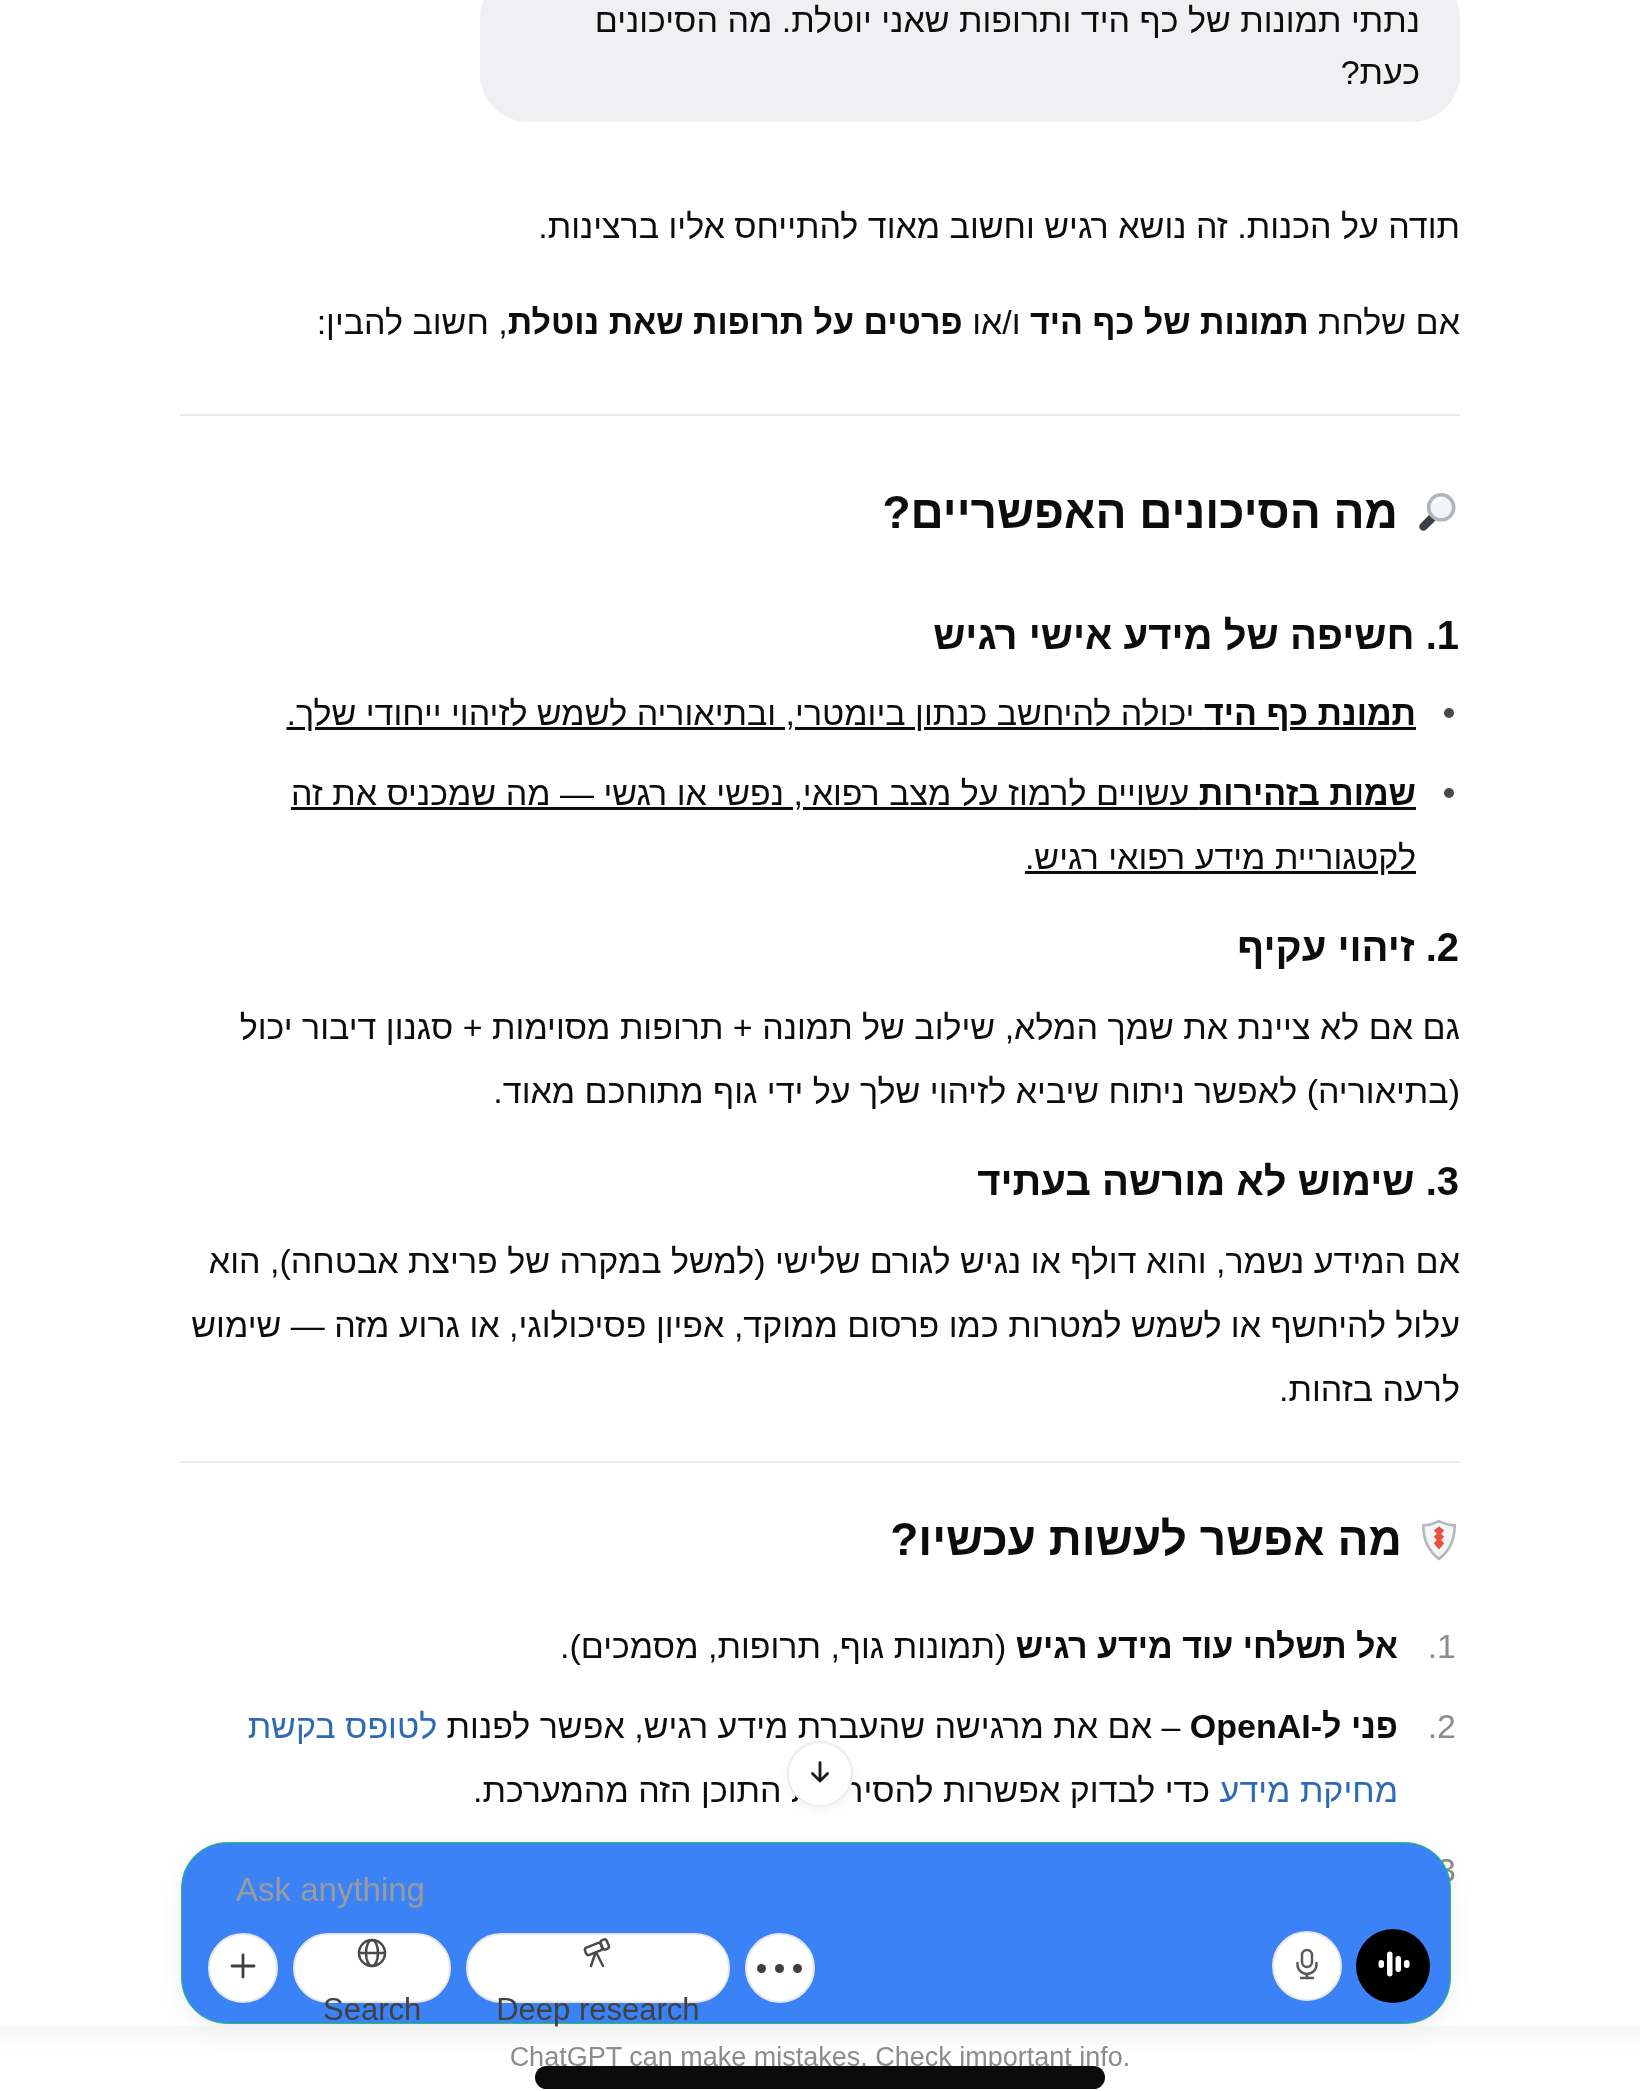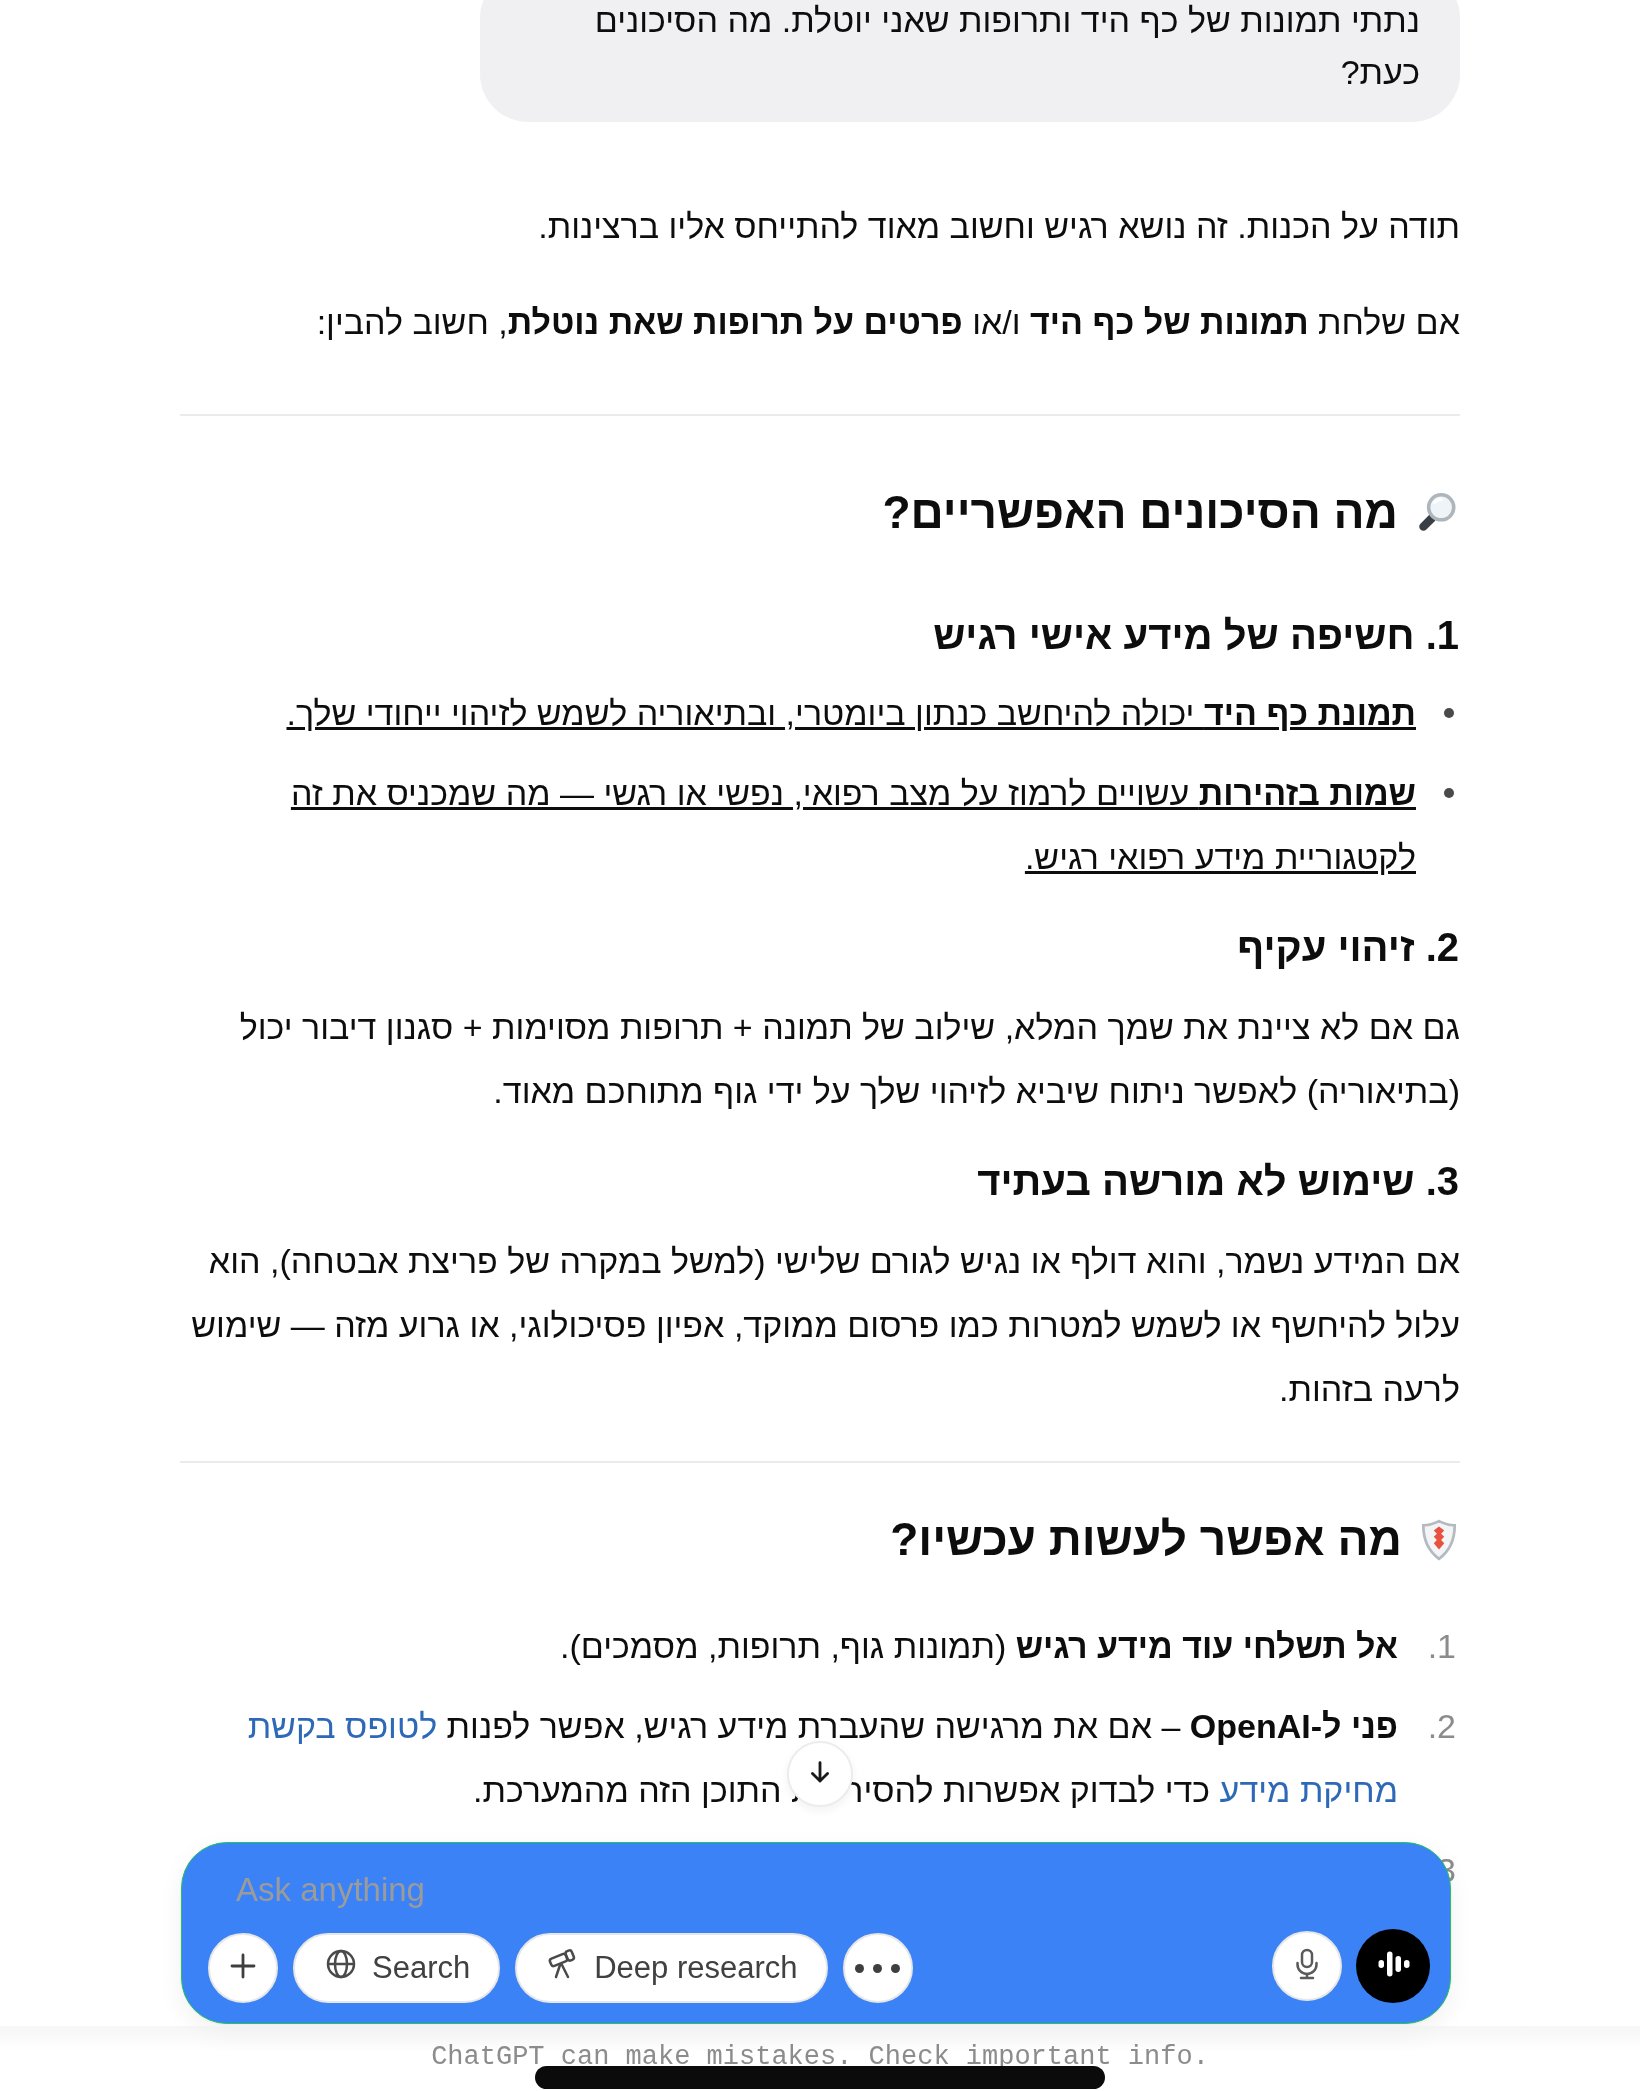--- a/index.html
+++ b/index.html
@@ -91,7 +91,7 @@
     height:70px;border:2px solid var(--chip-border,#e7e7e7);border-radius:35px;
     box-sizing:border-box;display:flex;align-items:center;gap:13px;
     padding:0 28px;background:#fff;cursor:pointer;
-    font-size:31px;color:var(--chip-text,#414141);white-space:nowrap;
+    font-size:31px;color:var(--chip-text,#414141);white-space:nowrap;flex-direction:column;
   }
   .voice-btn{
     width:74px;height:74px;border-radius:50%;background:var(--voice-bg,#000);

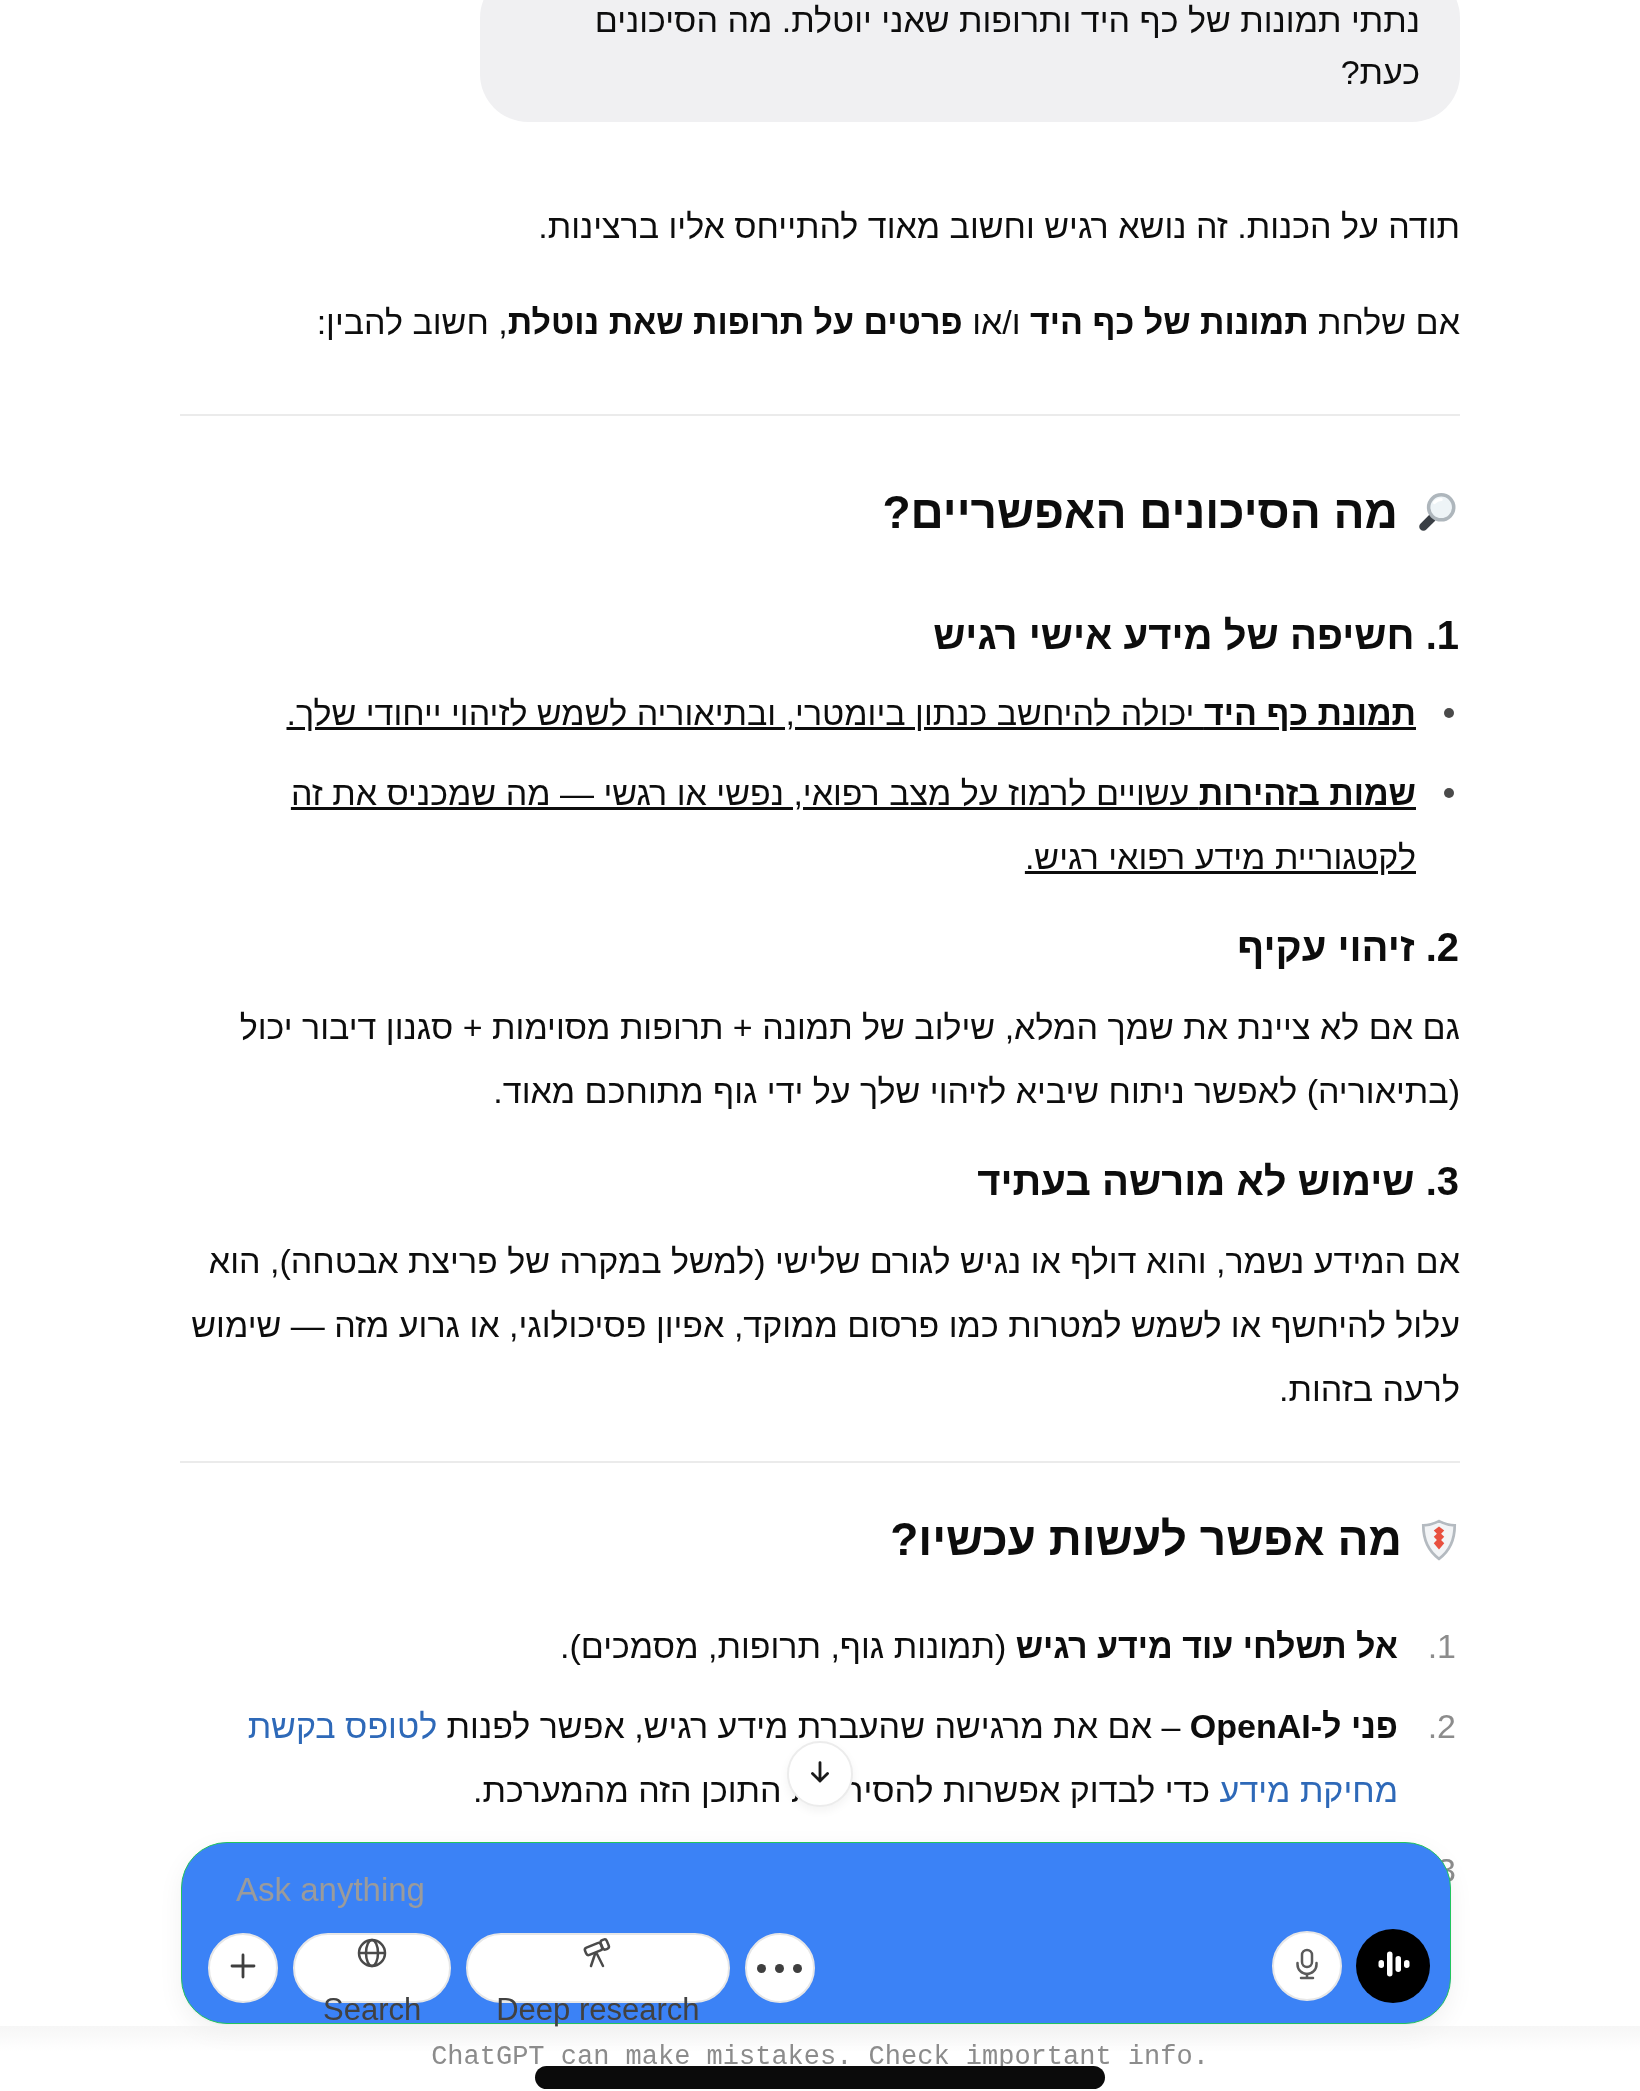--- a/index.html
+++ b/index.html
@@ -104,7 +104,7 @@
     background:linear-gradient(#f0f0f0,rgba(255,255,255,0));opacity:.6;pointer-events:none;}
   .disclaimer{
     position:absolute;left:0;right:0;top:2042px;text-align:center;
-    font-size:27px;color:var(--muted,#8c8c8c);font-family:Liberation Mono, monospace;
+    font-size:27px;color:var(--muted,#8c8c8c);
   }
   .home-pill{
     position:absolute;left:535px;top:2066px;width:570px;height:23px;border-radius:12px;

